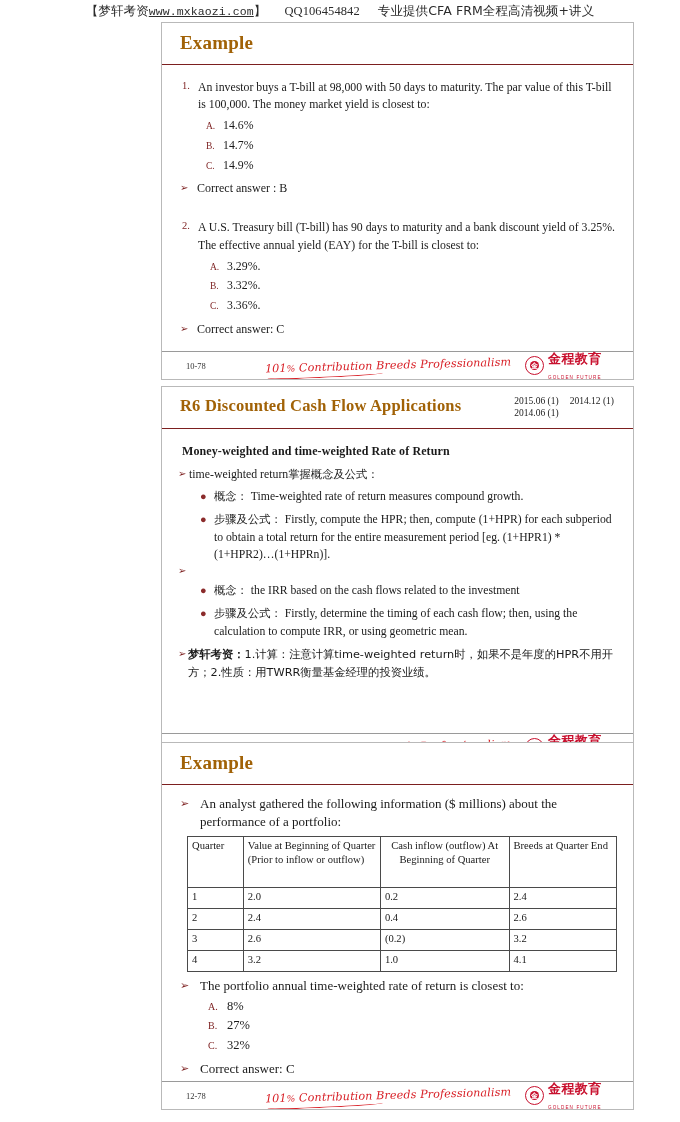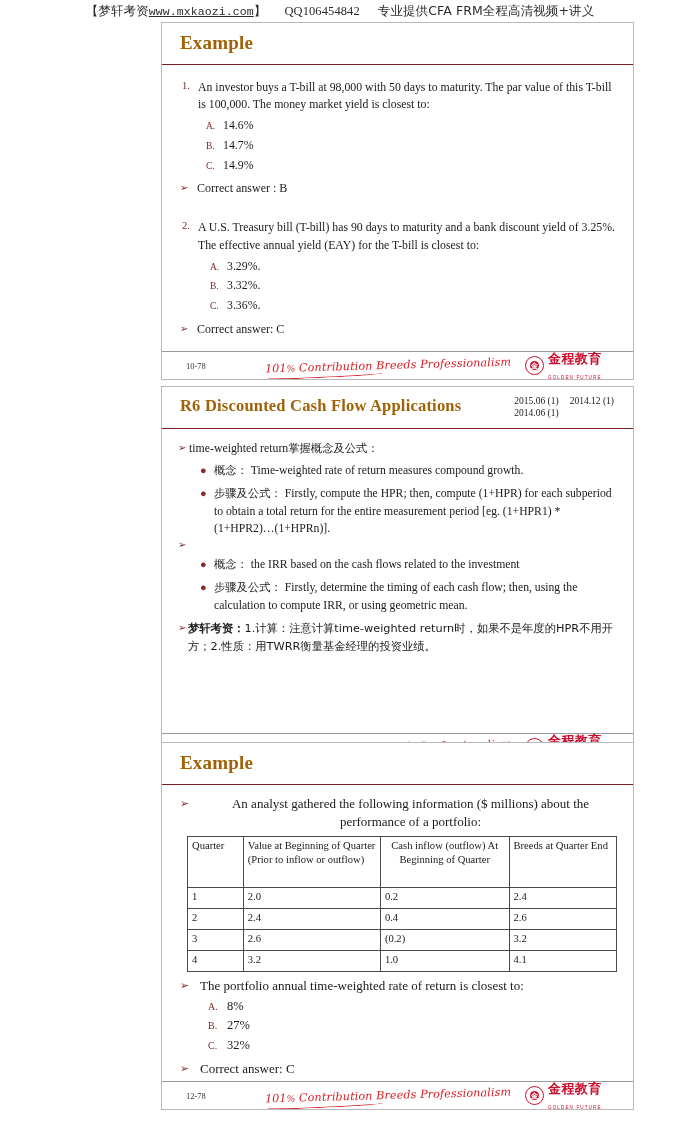--- a/index.html
+++ b/index.html
@@ -426,6 +426,7 @@
       </span>
     </div>
     <div class="slide-body">
+      <div class="sub-heading">Money-weighted and time-weighted Rate of Return</div>
 
       <div class="lvl1">
         <span class="arrow">➢</span>

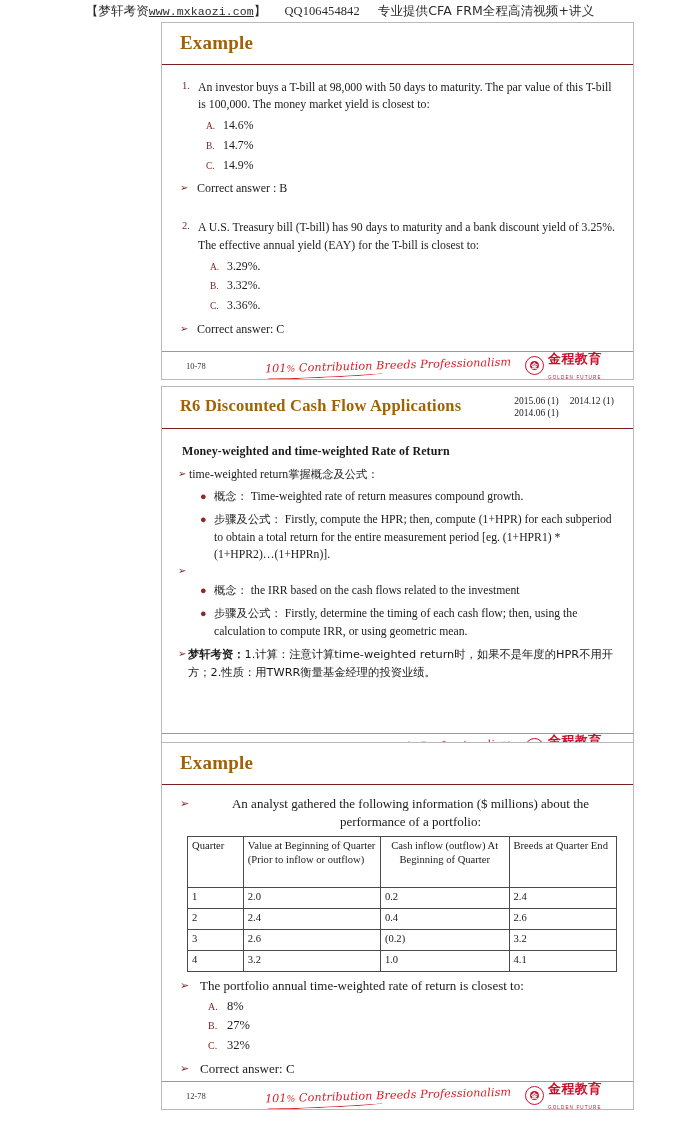--- a/index.html
+++ b/index.html
@@ -214,7 +214,7 @@
     margin: 6px 0 0 2px;
   }
   .lead-row .arrow { flex: 0 0 20px; font-size: 11px; }
-  .lead-text { flex: 1; font-size: 13px; line-height: 1.35; text-align: center; }
+  .lead-text { flex: 1; font-size: 13px; line-height: 1.35; }
 
   .q3-row {
     display: flex;

